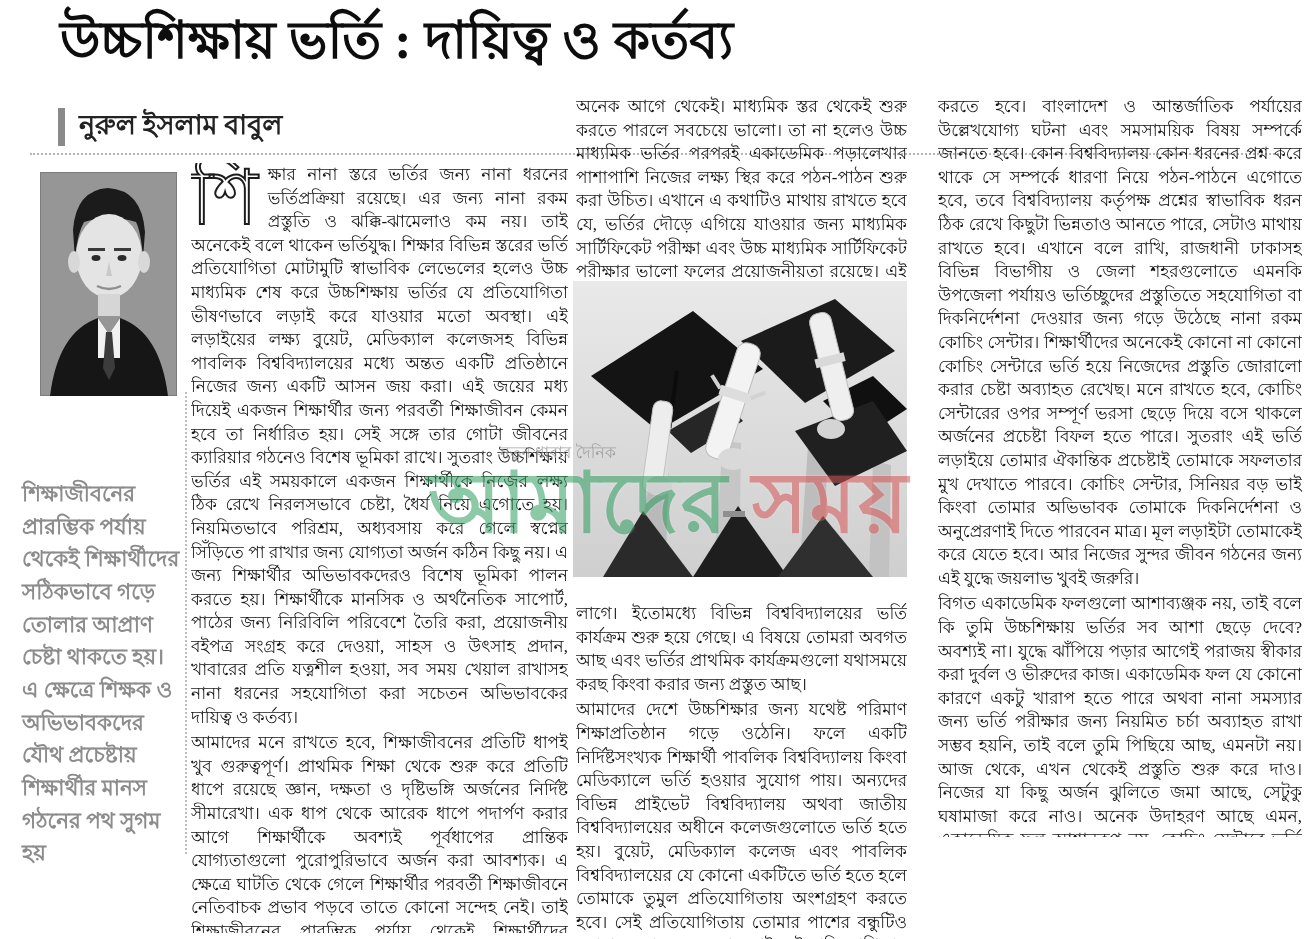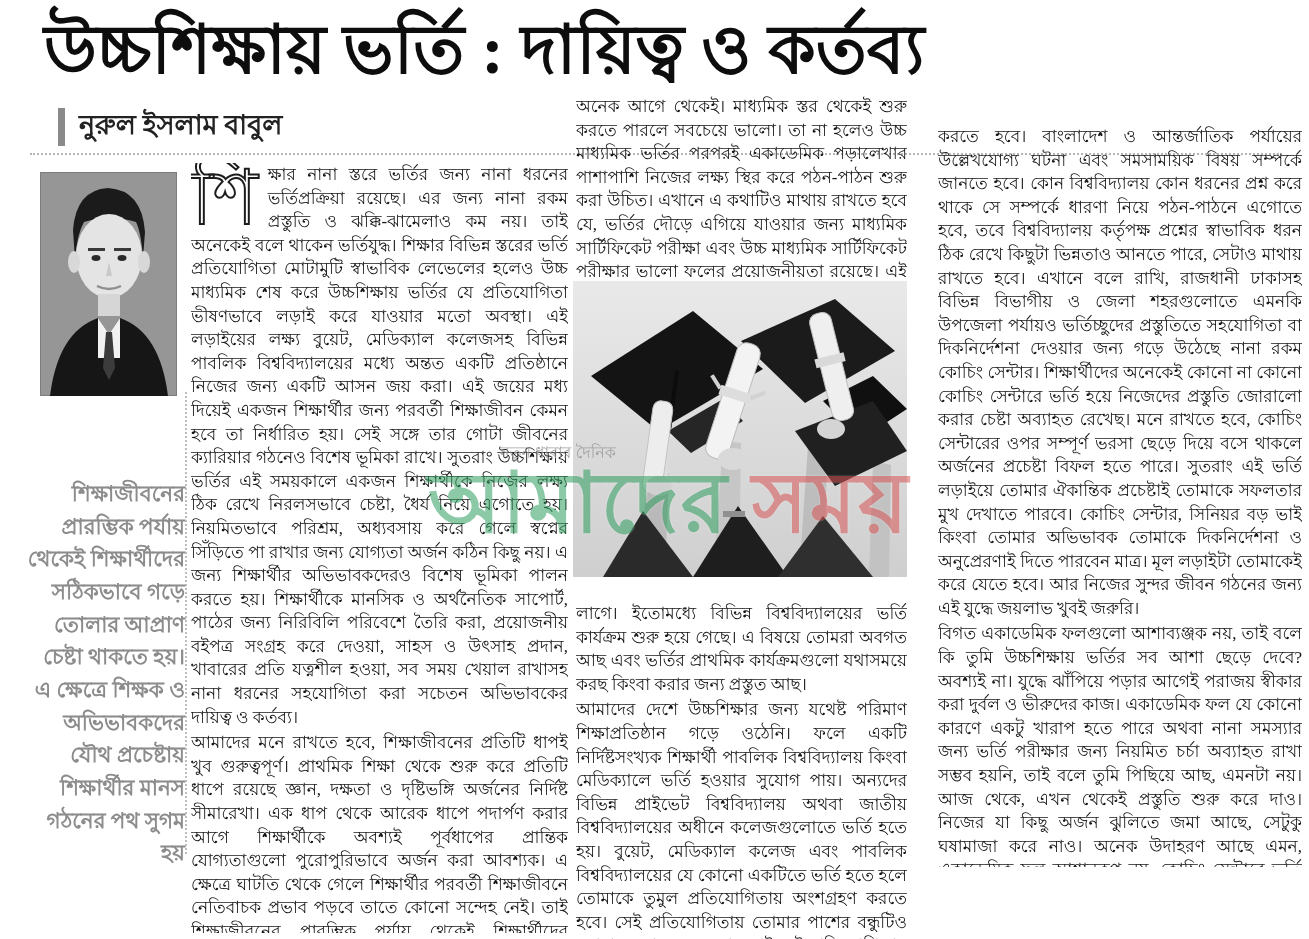--- a/index.html
+++ b/index.html
@@ -9,8 +9,8 @@
     color:#1a1a1a;overflow:hidden;
   }
   .page-title{
-    position:absolute;left:44px;top:8px;width:1000px;
-    font-size:68px;font-weight:700;color:#0d0d0d;letter-spacing:0;
+    position:absolute;left:60px;top:8px;width:1000px;
+    font-size:52px;font-weight:700;color:#0d0d0d;letter-spacing:0;
     line-height:1.25;
   }
   .byline-wrap{position:absolute;left:42px;top:104px;display:flex;align-items:center;gap:14px;padding-left:16px;}

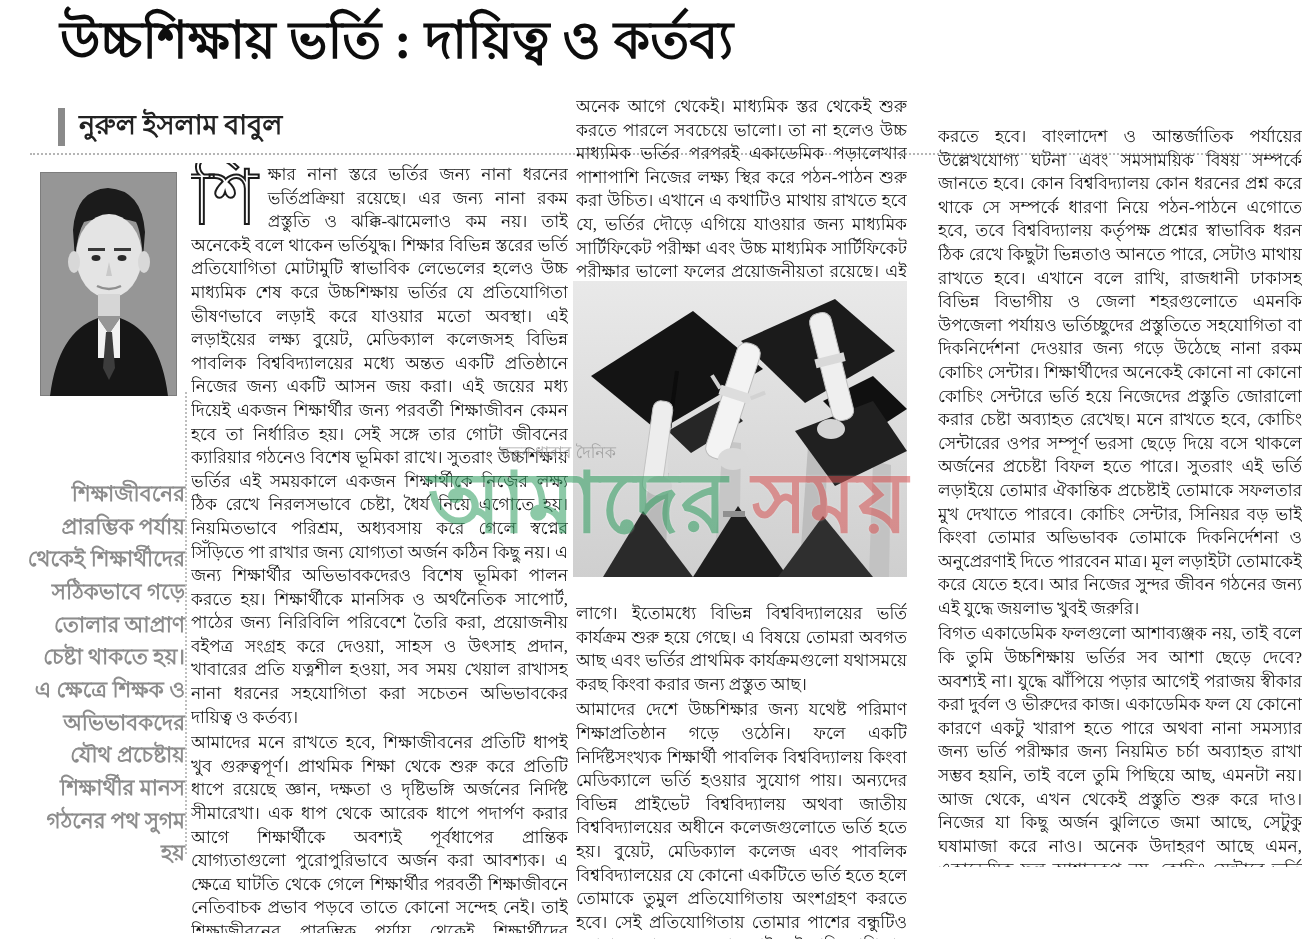--- a/index.html
+++ b/index.html
@@ -32,7 +32,7 @@
   .col1{left:191px;top:163px;width:377px;height:770px;overflow:hidden;}
   .col2top{left:576px;top:95px;width:331px;height:182px;overflow:hidden;}
   .col2bot{left:576px;top:585px;width:331px;height:352px;overflow:hidden;margin-top:17px;}
-  .col3{left:938px;top:95px;width:364px;height:742px;overflow:hidden;margin-top:30px;}
+  .col3{left:938px;top:95px;width:364px;height:742px;overflow:hidden;}
   .vrule{
     position:absolute;left:185px;top:392px;height:462px;width:0;
     border-left:2px dotted #bdbdbd;

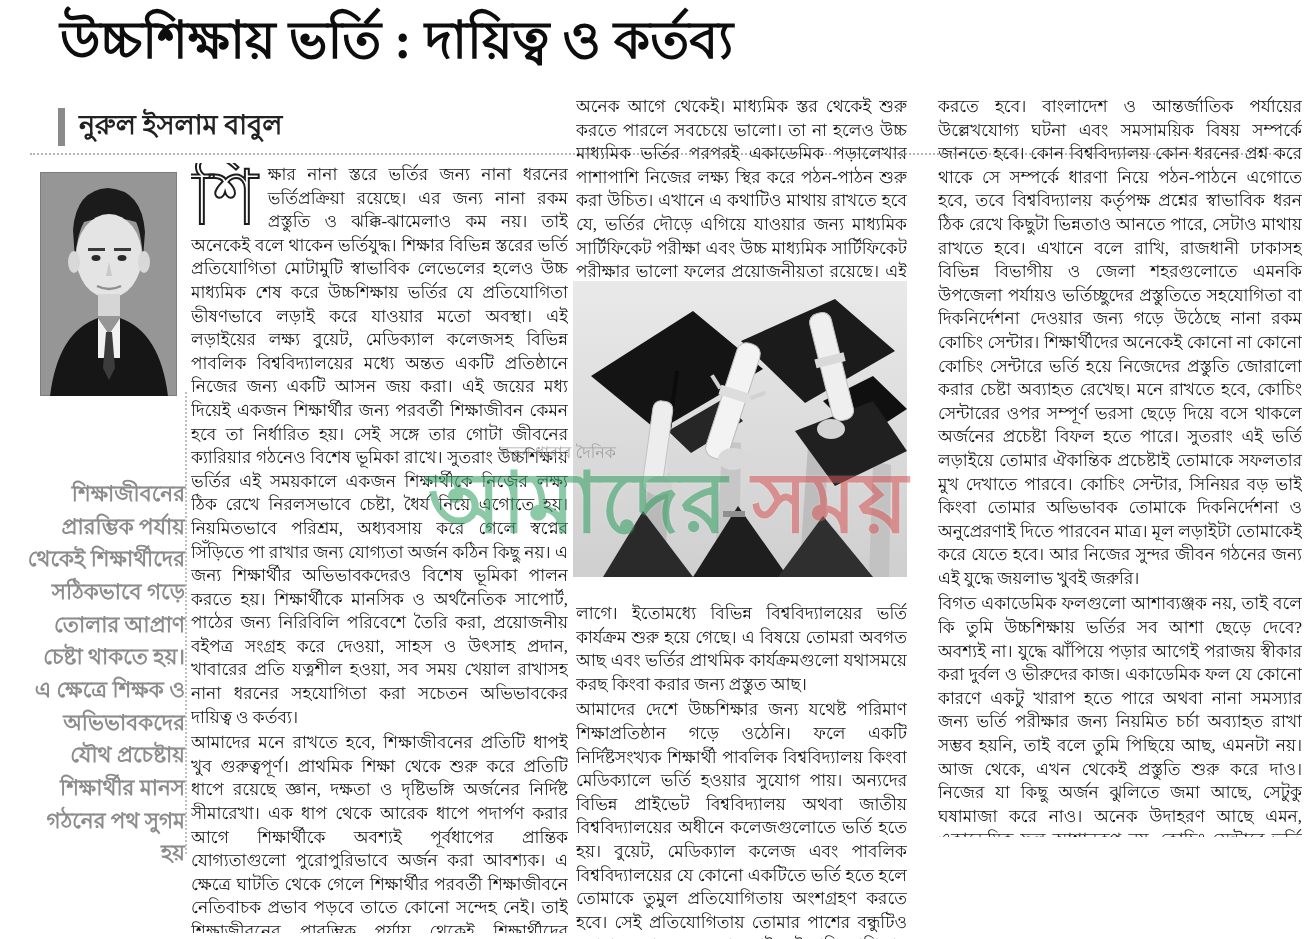--- a/index.html
+++ b/index.html
@@ -24,7 +24,7 @@
   .author-photo{position:absolute;left:40px;top:172px;width:137px;height:224px;}
   .pull-quote{
     position:absolute;left:22px;top:478px;width:163px;
-    text-align:right;font-size:21.5px;line-height:1.52;font-weight:600;color:#8c8c8c;
+    text-align:left;font-size:21.5px;line-height:1.52;font-weight:600;color:#8c8c8c;
   }
   
   .col{position:absolute;text-align:justify;font-size:17px;line-height:23.6px;color:#151515;}

